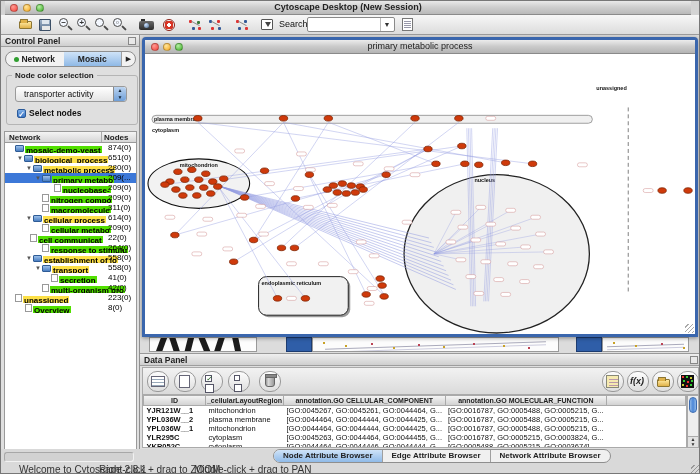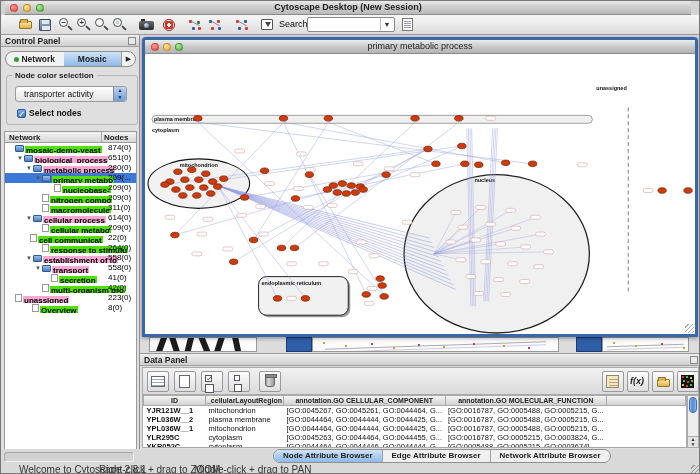--- a/index.html
+++ b/index.html
@@ -72,7 +72,7 @@
   .ticon.file{width:7px;height:8px;background:#fff;border:1px solid #999;}
   .tlabel{font-size:8px;font-weight:bold;color:#000;padding:0 1px;}
   .hl-green{background:#52e000;}
-  .hl-red{background:#f9a8d4;}
+  .hl-red{background:#fde047;}
   .tcount{position:absolute;left:103px;font-size:8px;color:#000;}
   .trow.sel .tcount{color:#000;}
 

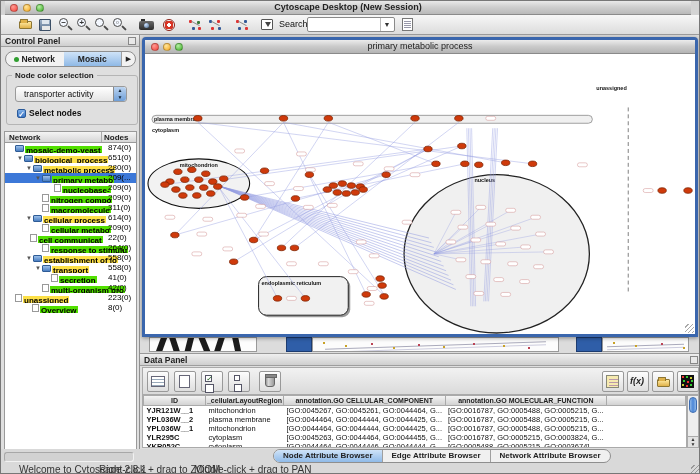--- a/index.html
+++ b/index.html
@@ -234,7 +234,7 @@
           <div class="trow" style="padding-left: 39px;"><span class="exp"></span><span class="ticon file"></span><span class="tlabel hl-green">secretion</span><span class="tcount">41(0)</span></div>
           <div class="trow" style="padding-left: 30px;"><span class="exp"></span><span class="ticon file"></span><span class="tlabel hl-green">multi-organism pro</span><span class="tcount">42(0)</span></div>
           <div class="trow" style="padding-left: 3px;"><span class="exp"></span><span class="ticon file"></span><span class="tlabel hl-red">unassigned</span><span class="tcount">223(0)</span></div>
-          <div class="trow" style="padding-left: 20px;"><span class="exp"></span><span class="ticon file"></span><span class="tlabel hl-green">Overview</span><span class="tcount">8(0)</span></div>
+          <div class="trow" style="padding-left: 13px;"><span class="exp"></span><span class="ticon file"></span><span class="tlabel hl-green">Overview</span><span class="tcount">8(0)</span></div>
         </div>
       </div>
   </div>

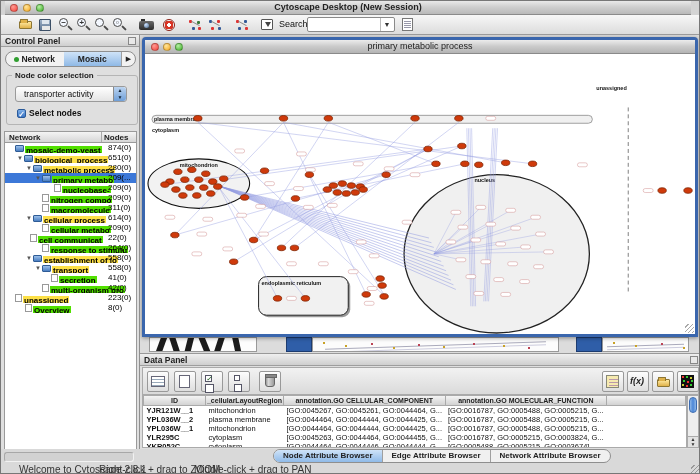--- a/index.html
+++ b/index.html
@@ -97,7 +97,7 @@
   
   .dpanel{position:absolute;left:139px;top:352px;width:561px;height:96px;background:#dfdfdf;border-top:1px solid #999;}
   .dtools{position:absolute;left:2px;top:13px;width:557px;height:28px;background:linear-gradient(#f2f2f2,#dadada);border:1px solid #aaa;}
-  .dbtn{position:absolute;top:3px;width:22px;height:21px;background:linear-gradient(#fdfdfd,#dedede);border:1px solid #999;border-radius:2px;}
+  .dbtn{position:absolute;top:3px;width:22px;height:21px;background:linear-gradient(#fdfdfd,#dedede);border:1px solid #999;border-radius:10px;}
   .d-grid{position:absolute;left:3px;top:4px;width:14px;height:11px;border:1px solid #667;background:
     repeating-linear-gradient(#fff 0 2px,#9ab 2px 3px);}
   .d-doc{position:absolute;left:4px;top:3px;width:11px;height:13px;background:#fff;border:1px solid #667;}

